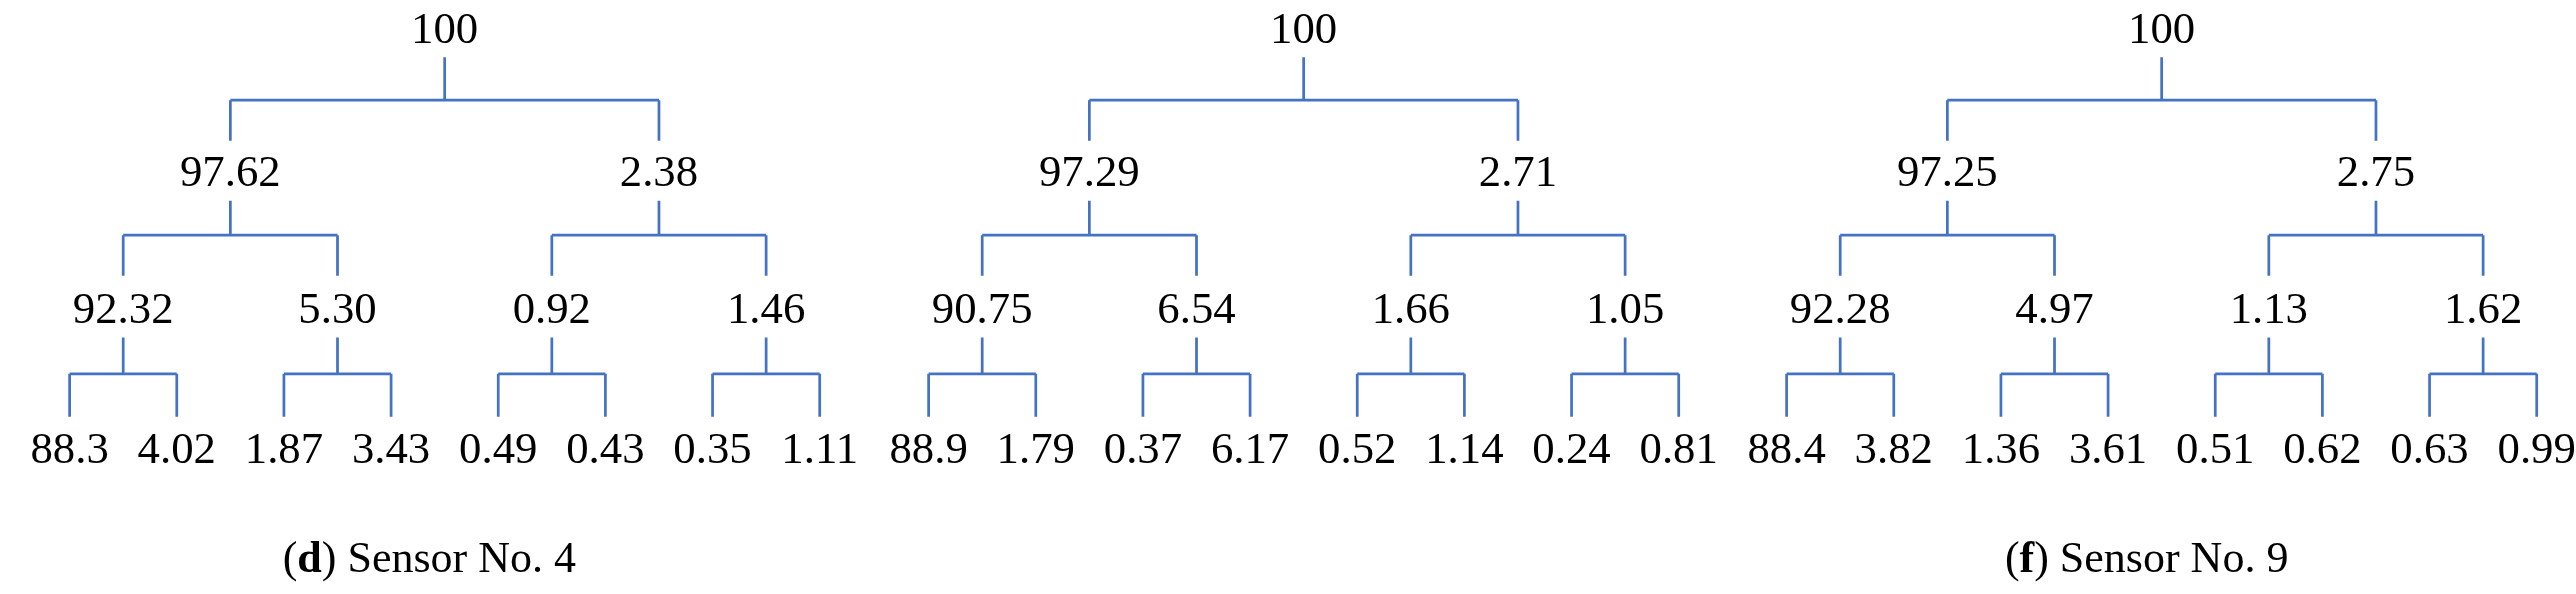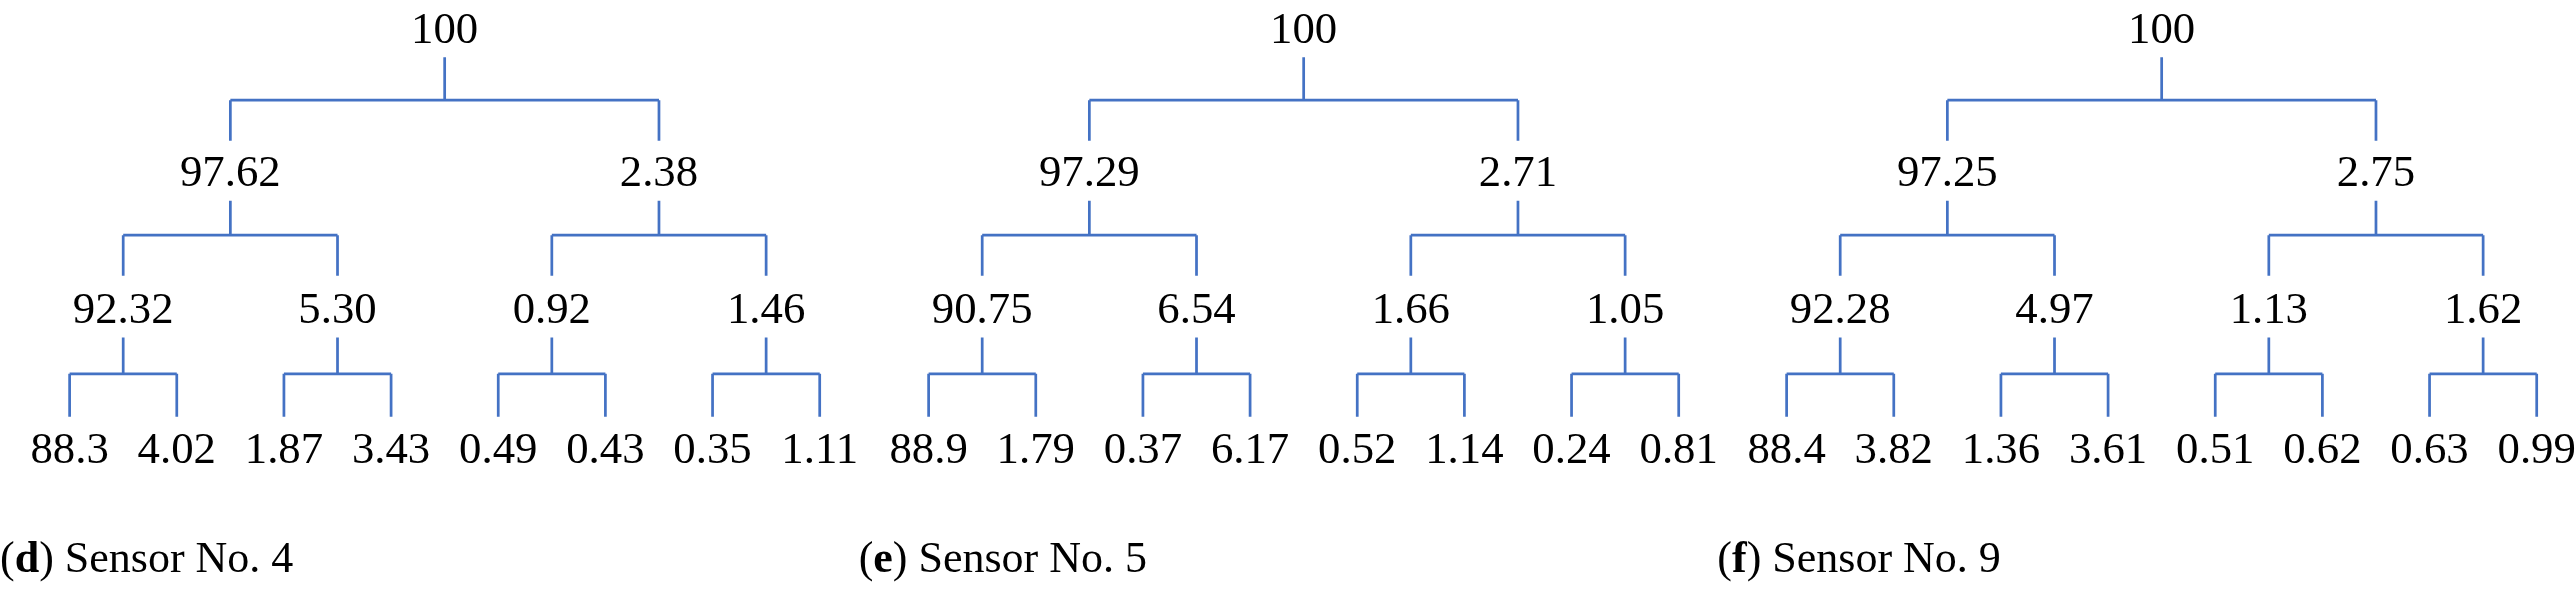--- a/index.html
+++ b/index.html
@@ -45,6 +45,7 @@
     left: 0;
     top: 536px;
     width: 100%;
+    text-align: center;
     font-family: "Liberation Serif", serif;
     font-size: 44px;
     line-height: 1;

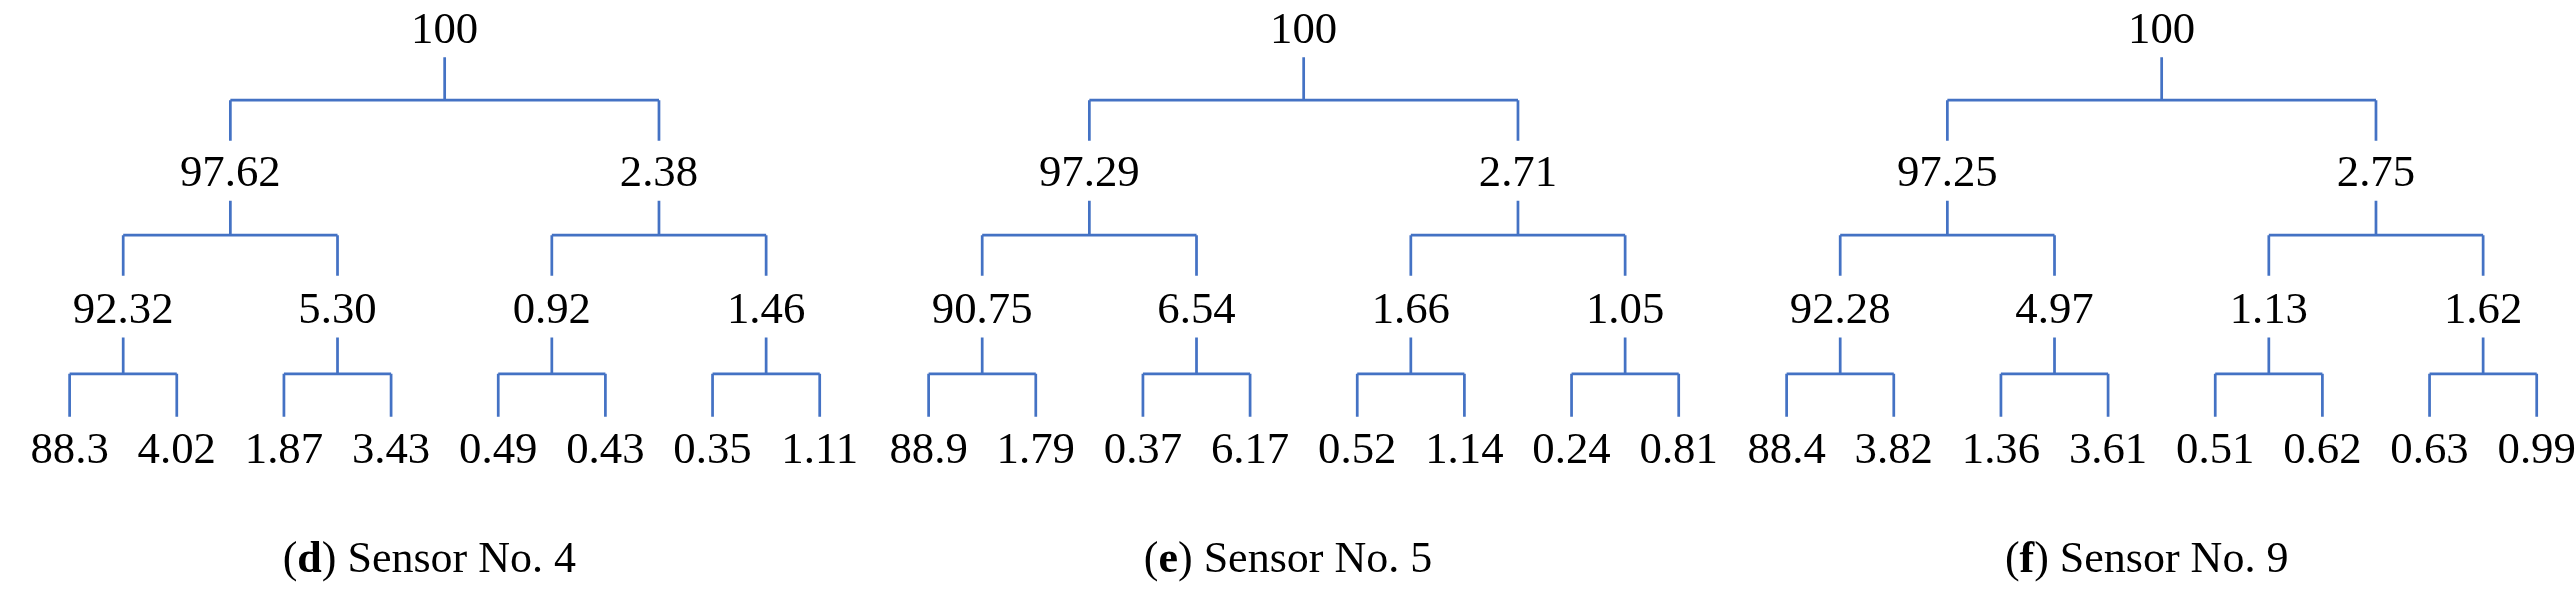--- a/index.html
+++ b/index.html
@@ -112,7 +112,6 @@
         <text x="1177" y="765" text-anchor="middle">0.24</text>
         <text x="1354" y="765" text-anchor="middle">0.81</text>
       </svg>
-    <figcaption class="caption"><span>(</span><b>e</b><span>)</span><span> Sensor No. 5</span></figcaption>
   </figure>
 
   <figure class="tree">

